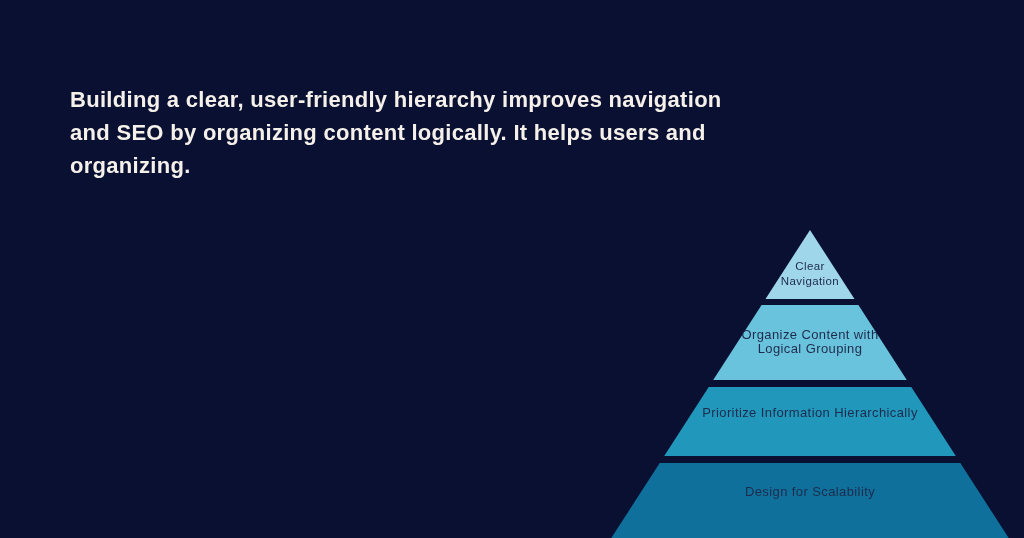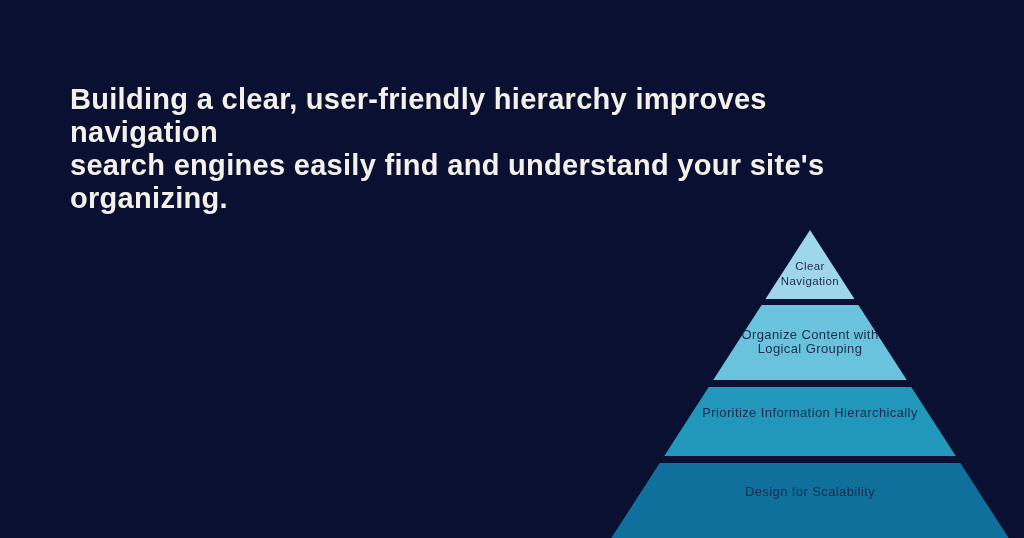--- a/index.html
+++ b/index.html
@@ -22,7 +22,7 @@
     top: 83px;
     width: 820px;
     color: #f5f1ea;
-    font-size: 29px;
+    font-size: 22px;
     font-weight: 700;
     line-height: 33px;
     letter-spacing: 0.3px;

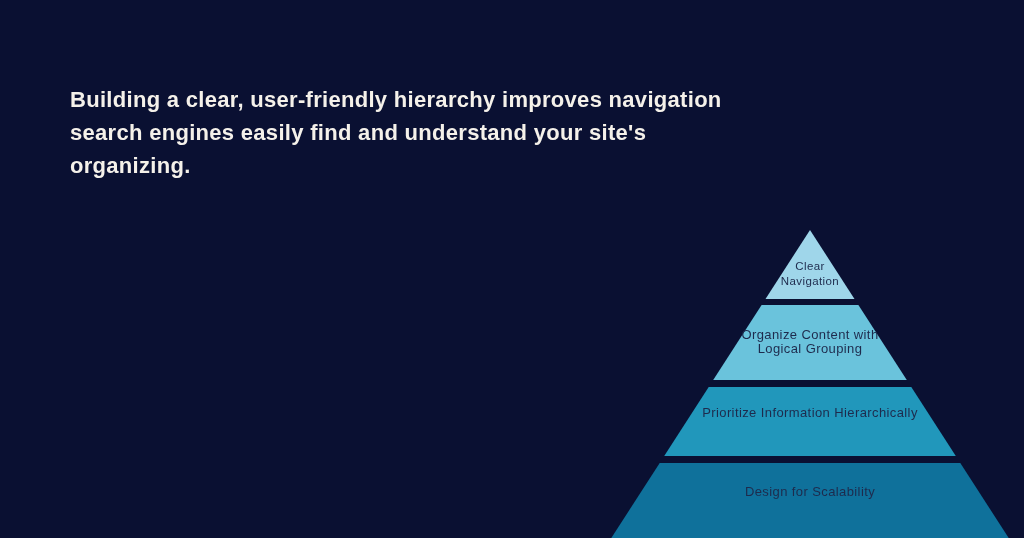--- a/index.html
+++ b/index.html
@@ -50,6 +50,7 @@
 
   <div class="headline">
     <div>Building a clear, user-friendly hierarchy improves navigation</div>
+    <div>and SEO by organizing content logically. It helps users and</div>
     <div>search engines easily find and understand your site's</div>
     <div>organizing.</div>
   </div>

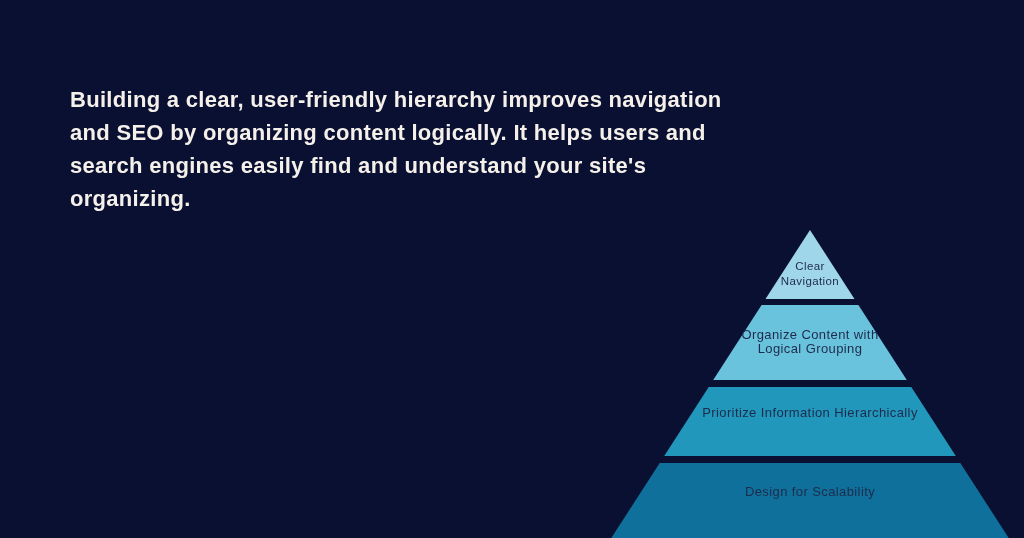--- a/index.html
+++ b/index.html
@@ -51,7 +51,6 @@
   <div class="headline">
     <div>Building a clear, user-friendly hierarchy improves navigation</div>
     <div>and SEO by organizing content logically. It helps users and</div>
-    <div>search engines easily find and understand your site's</div>
     <div>organizing.</div>
   </div>
 

